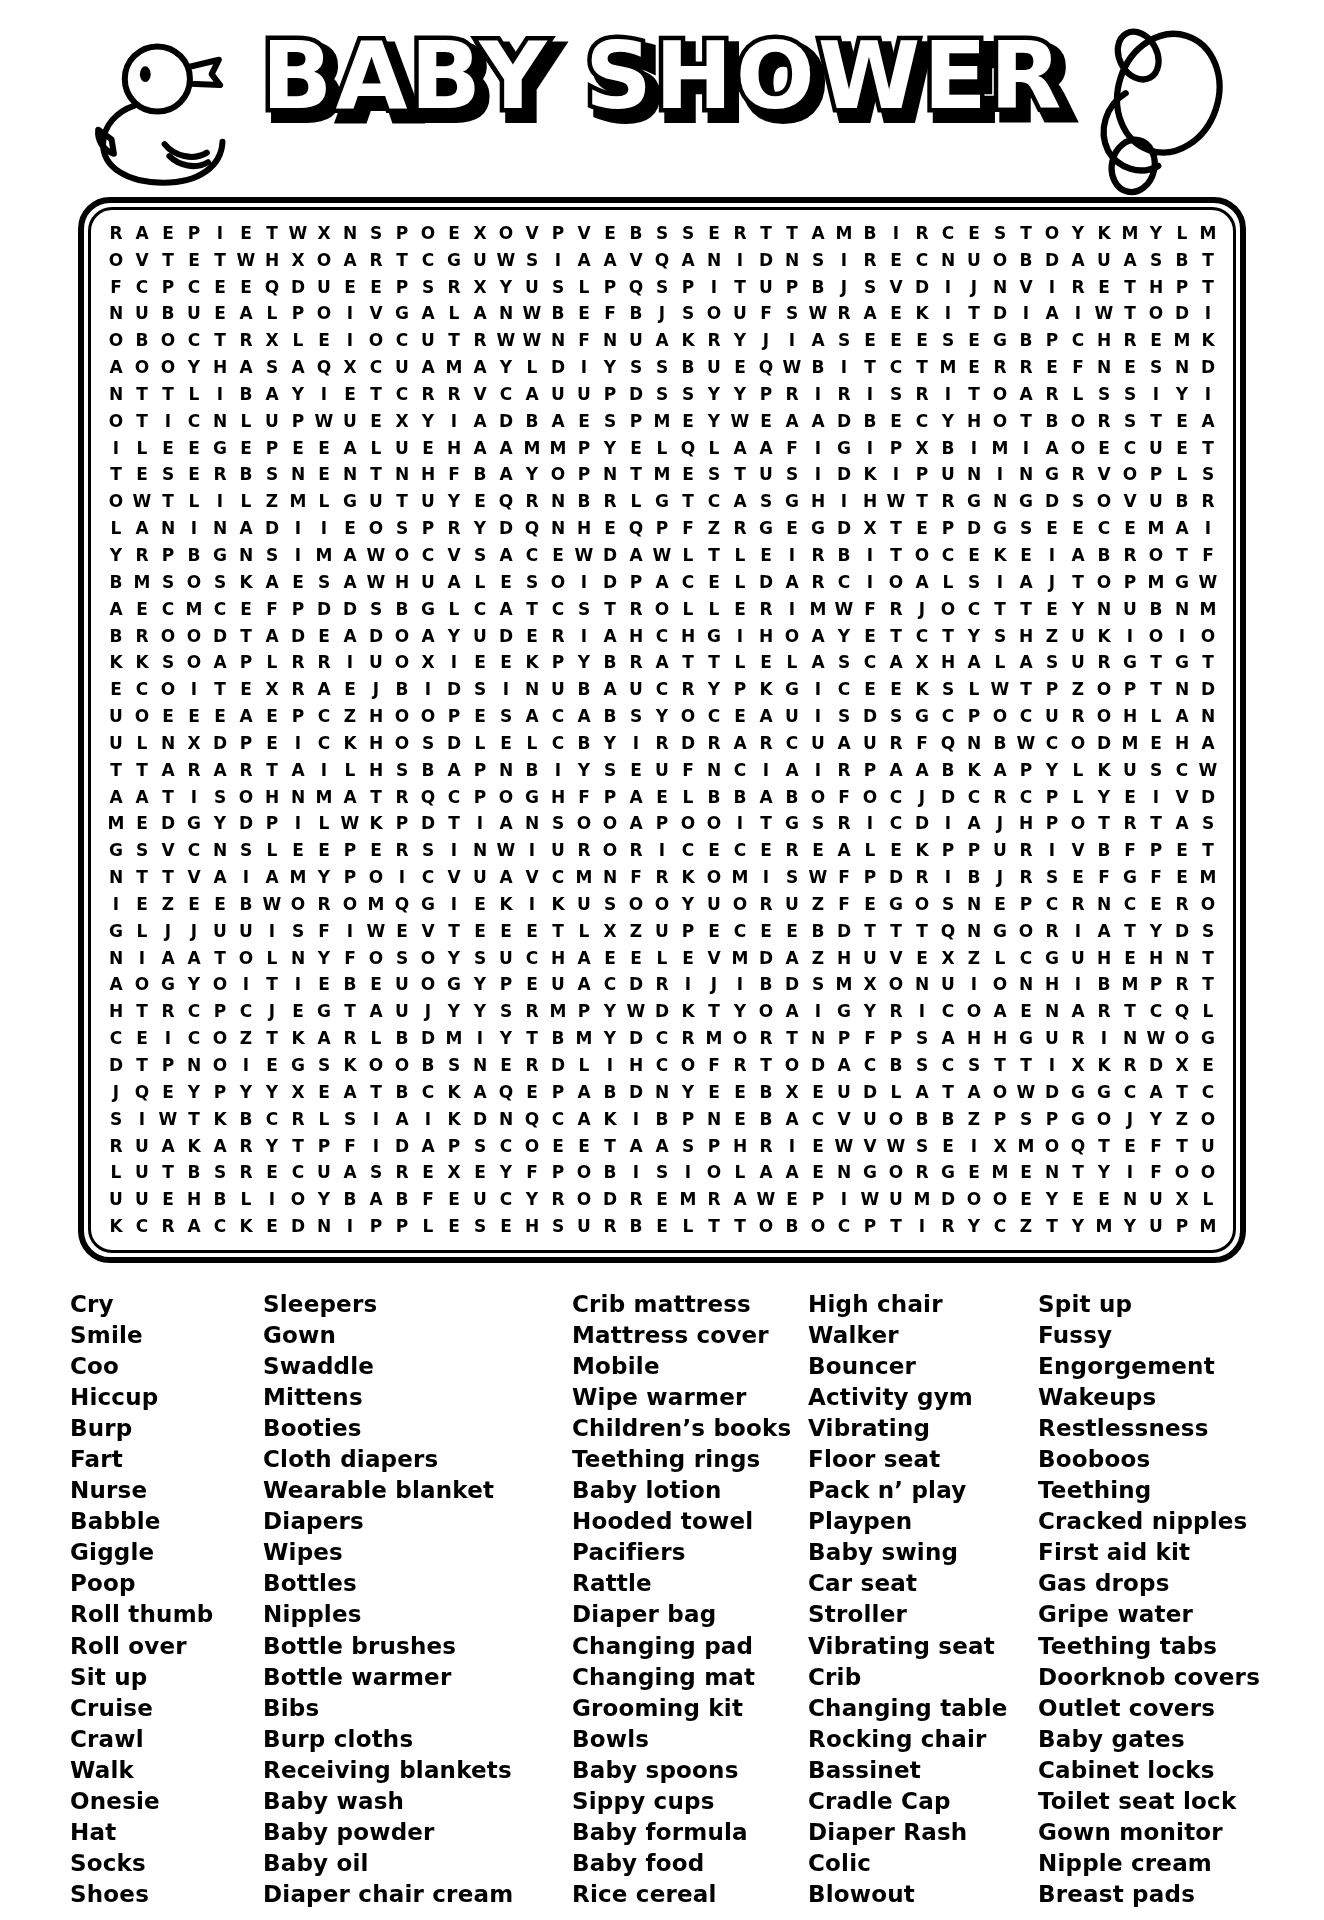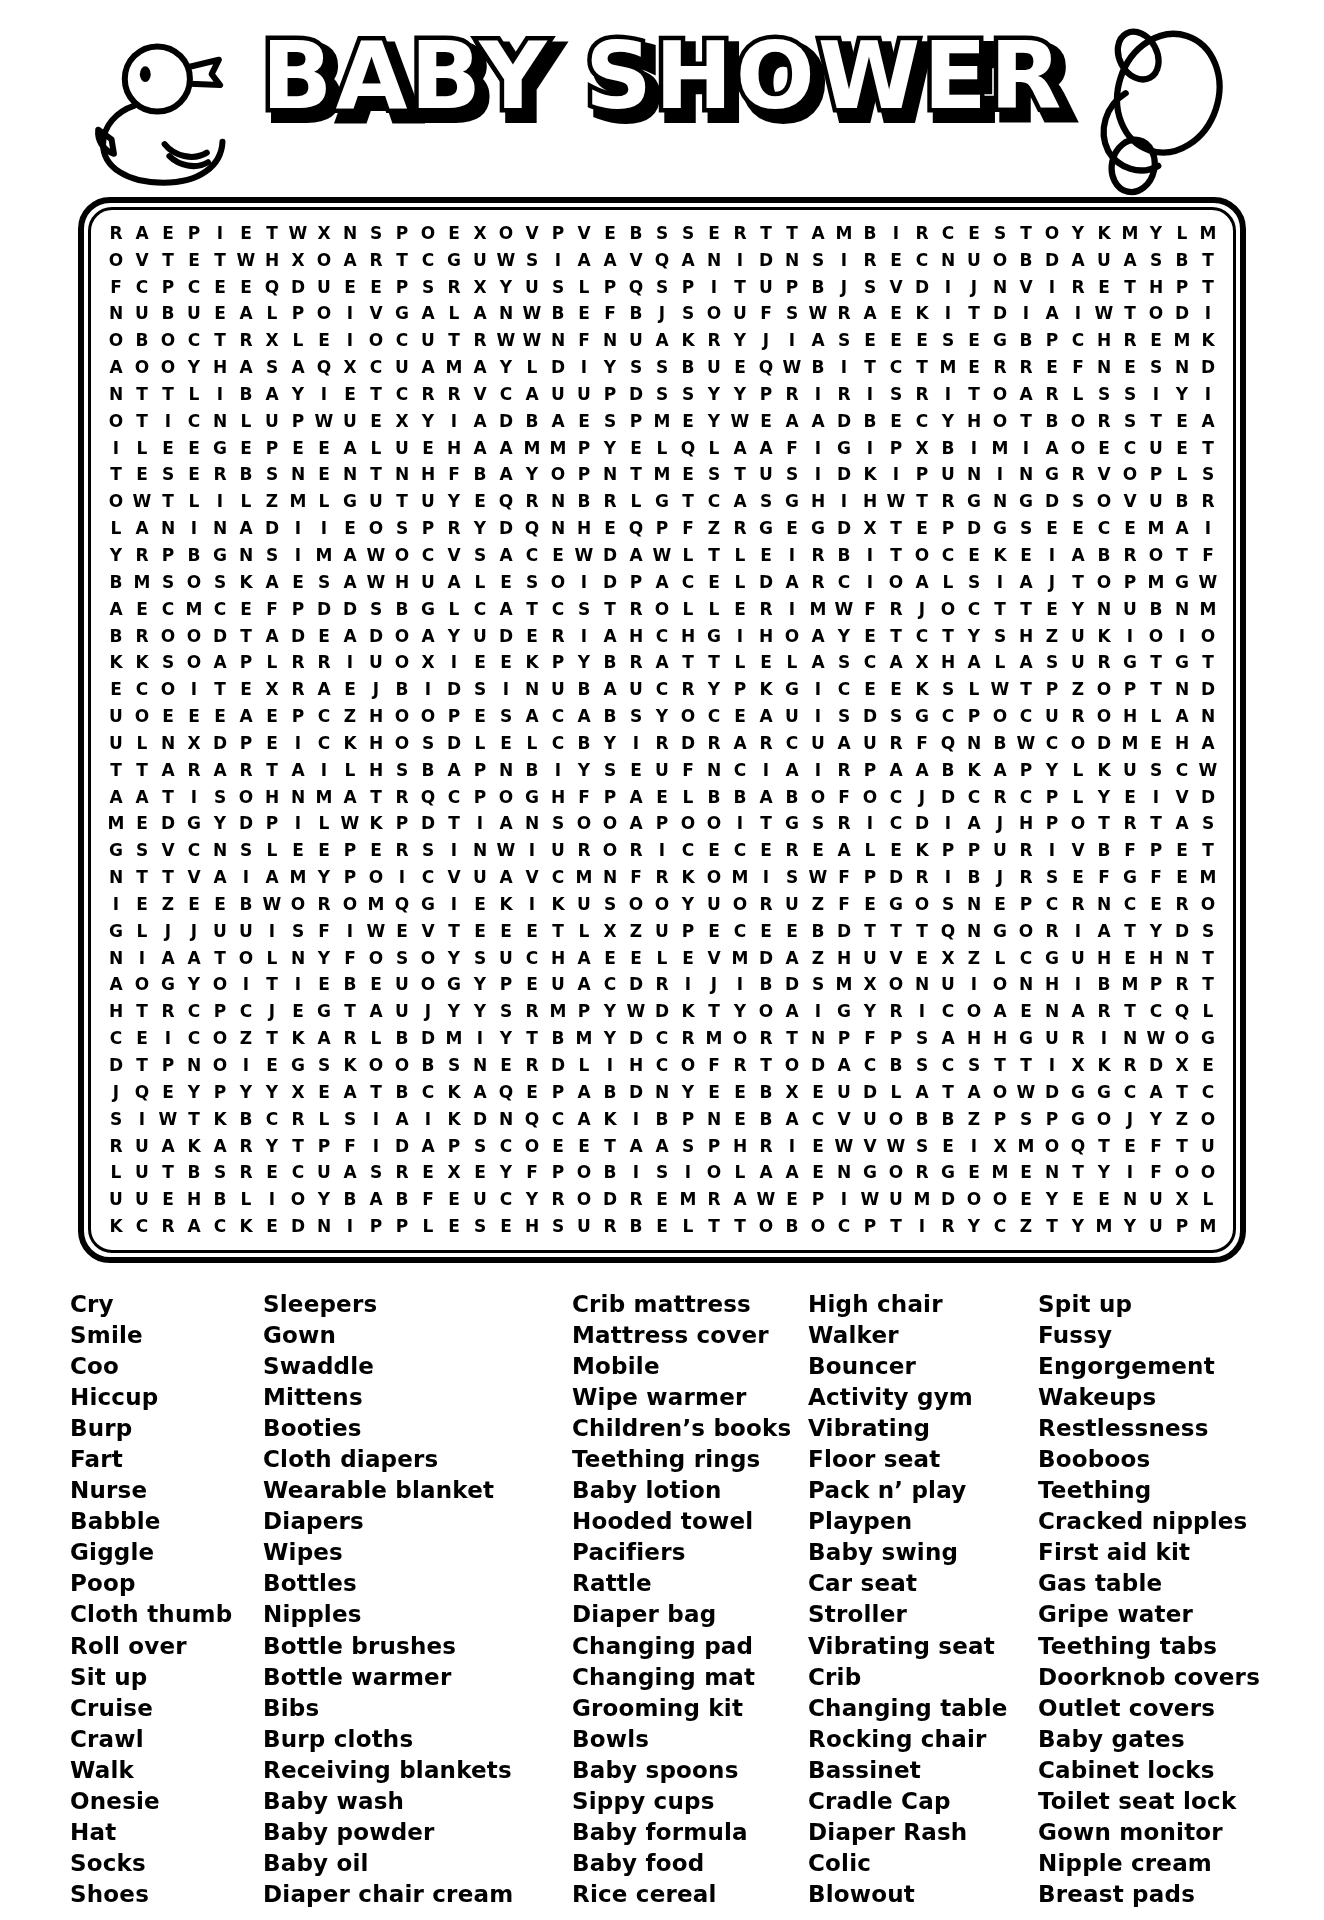--- a/index.html
+++ b/index.html
@@ -1825,7 +1825,7 @@
       <div class="word">Teething</div>
       <div class="word">Cracked nipples</div>
       <div class="word">First aid kit</div>
-      <div class="word">Gas table</div>
+      <div class="word">Gas drops</div>
       <div class="word">Gripe water</div>
       <div class="word">Teething tabs</div>
       <div class="word">Doorknob covers</div>

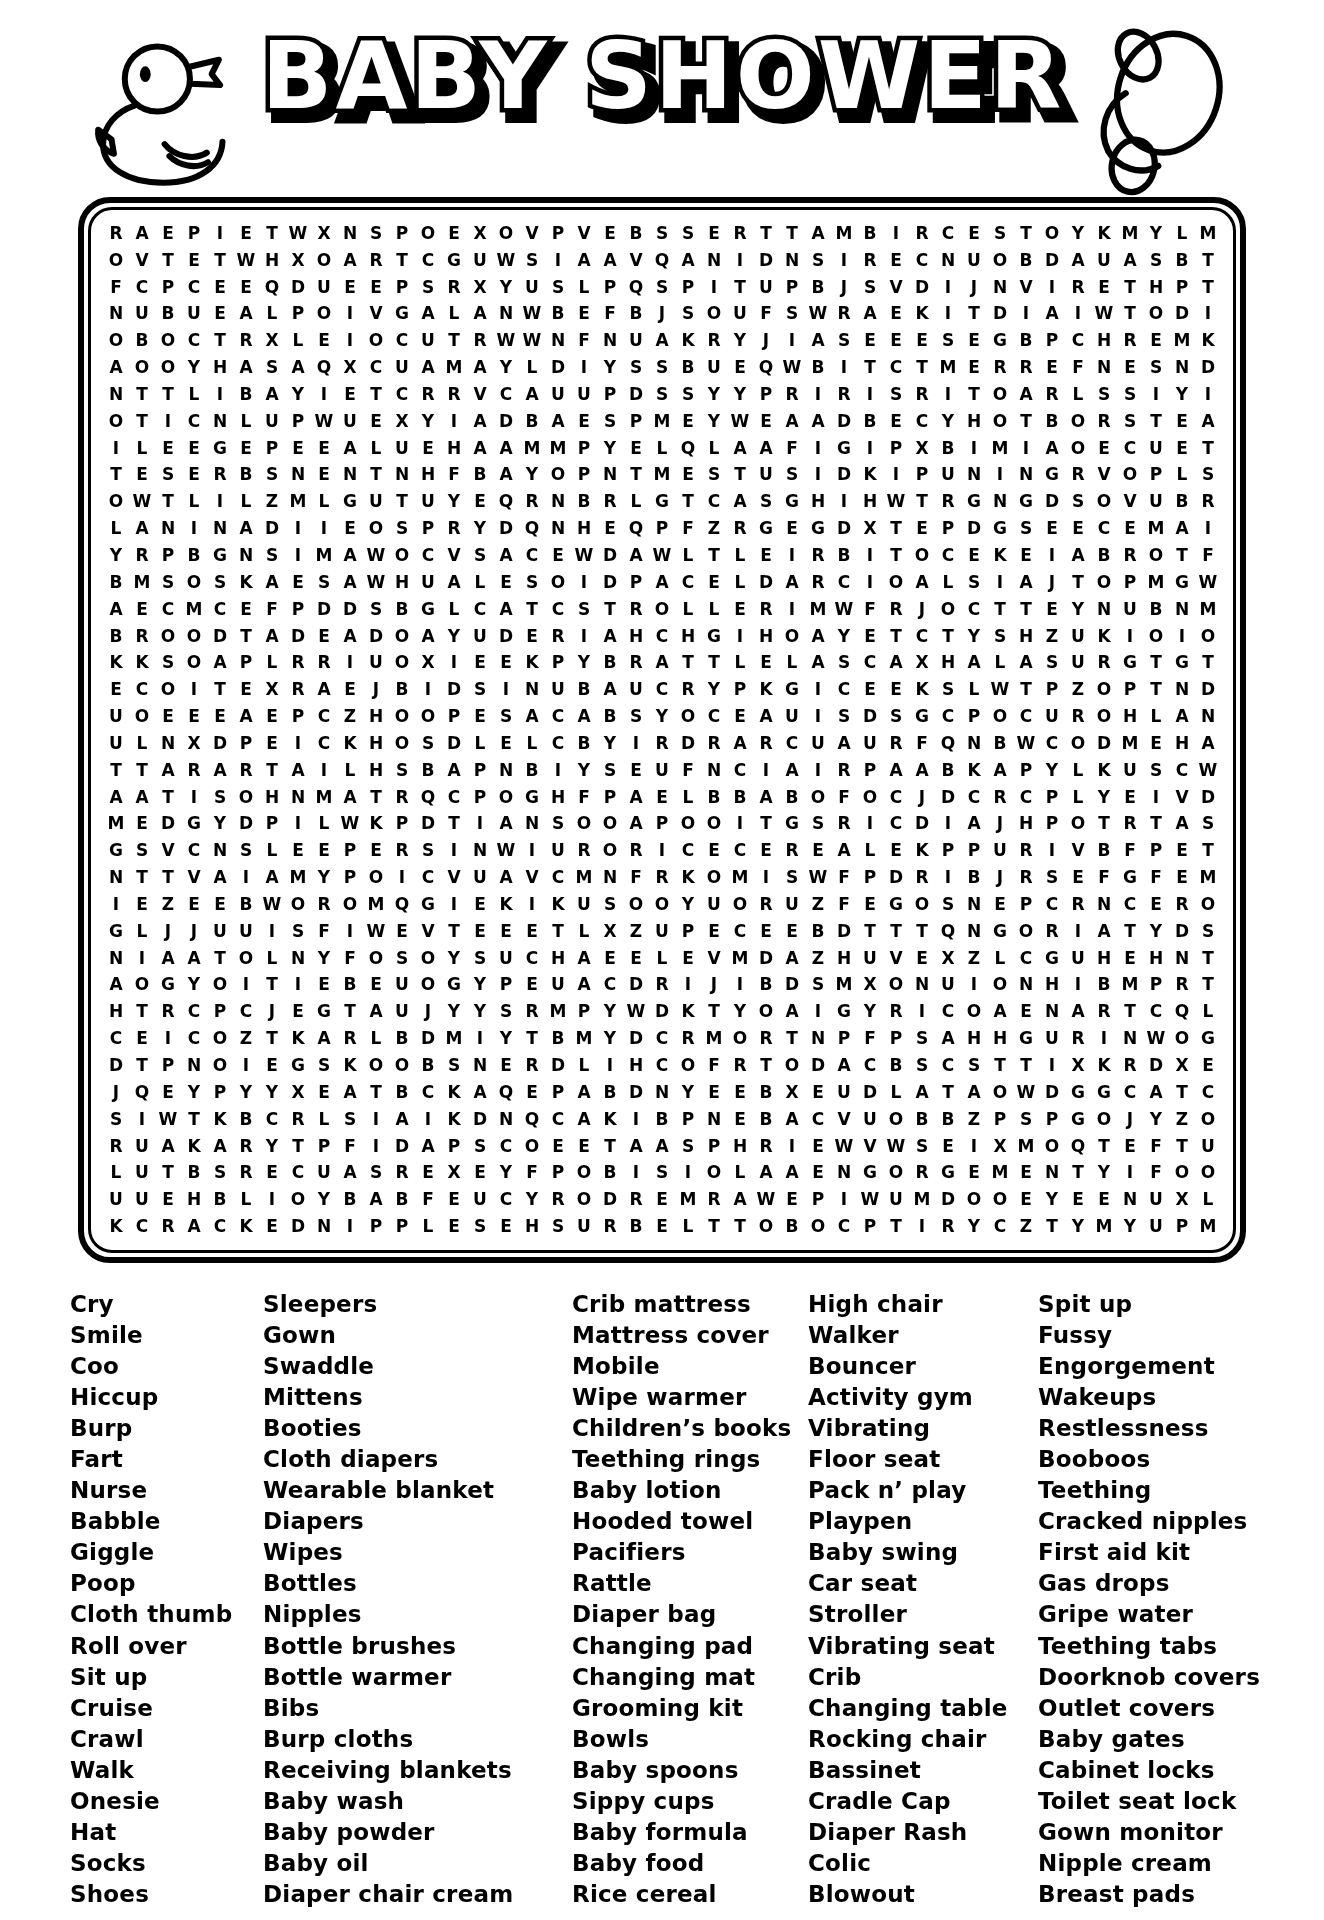--- a/index.html
+++ b/index.html
@@ -1738,7 +1738,7 @@
       <div class="word">Babble</div>
       <div class="word">Giggle</div>
       <div class="word">Poop</div>
-      <div class="word">Cloth thumb</div>
+      <div class="word">Roll thumb</div>
       <div class="word">Roll over</div>
       <div class="word">Sit up</div>
       <div class="word">Cruise</div>

